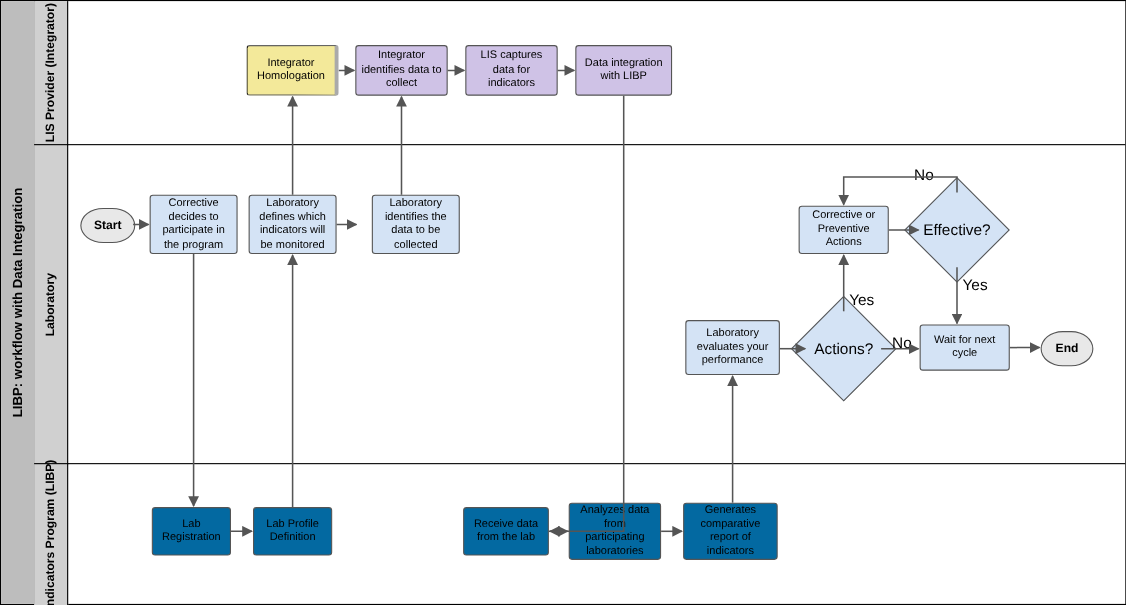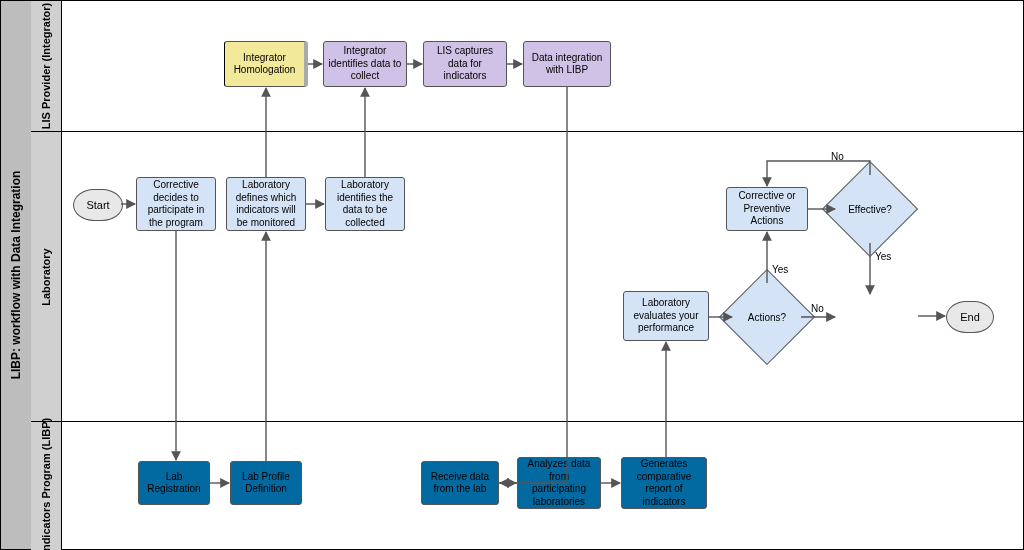--- a/index.html
+++ b/index.html
@@ -19,7 +19,7 @@
   .diamond{position:absolute;width:68px;height:68px}
   .diamond .d{position:absolute;inset:0;background:#d4e3f5;border:1px solid #555;transform:rotate(45deg)}
   .diamond .lbl{position:absolute;inset:0;display:flex;align-items:center;justify-content:center;font-size:10px;text-align:center}
-  .edge-label{position:absolute;font-size:10px}
+  .edge-label{position:absolute;font-size:14px}
   svg.arrows{position:absolute;left:0;top:0;width:1024px;height:550px;pointer-events:none}
   svg.arrows line,svg.arrows polyline{stroke:#555;stroke-width:1.4;fill:none}
 </style>

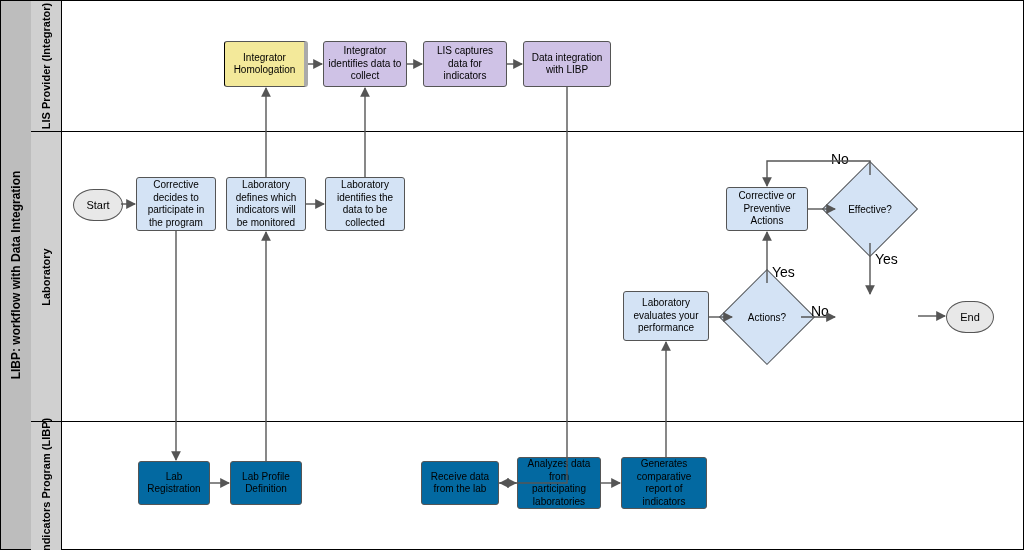--- a/index.html
+++ b/index.html
@@ -67,7 +67,7 @@
   <div class="box blue" style="left:225px;top:176px;width:80px;height:54px">
       <span>Laboratory defines which indicators will be monitored</span>
     </div>
-  <div class="box blue" style="left:324px;top:176px;width:80px;height:54px">
+  <div class="box blue" style="left:337px;top:176px;width:80px;height:54px">
       <span>Laboratory identifies the data to be collected</span>
     </div>
 

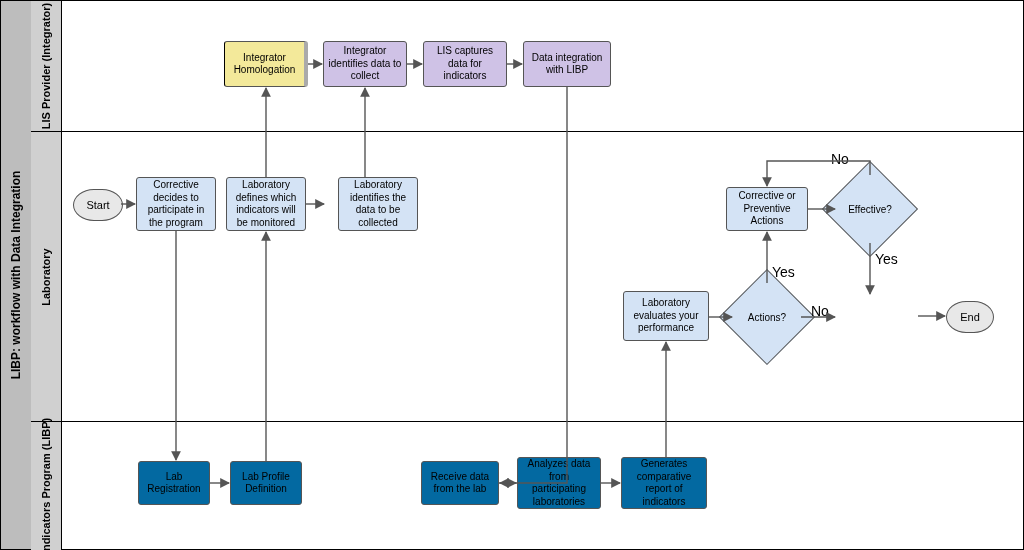--- a/index.html
+++ b/index.html
@@ -15,7 +15,7 @@
   .box.yellow{background:#f3e99a;border-left:1px solid #000000;border-right:4px solid #aaa}
   .box.blue{background:#d4e3f5}
   .box.green{background:#0369a1}
-  .terminator{position:absolute;border:1px solid #555;background:#e8e8e8;border-radius:50%/60%;font-size:11px;font-weight:normal;display:flex;align-items:center;justify-content:center}
+  .terminator{position:absolute;border:1px solid #555;background:#e8e8e8;border-radius:50%/60%;font-size:11px;font-weight:bold;display:flex;align-items:center;justify-content:center}
   .diamond{position:absolute;width:68px;height:68px}
   .diamond .d{position:absolute;inset:0;background:#d4e3f5;border:1px solid #555;transform:rotate(45deg)}
   .diamond .lbl{position:absolute;inset:0;display:flex;align-items:center;justify-content:center;font-size:10px;text-align:center}

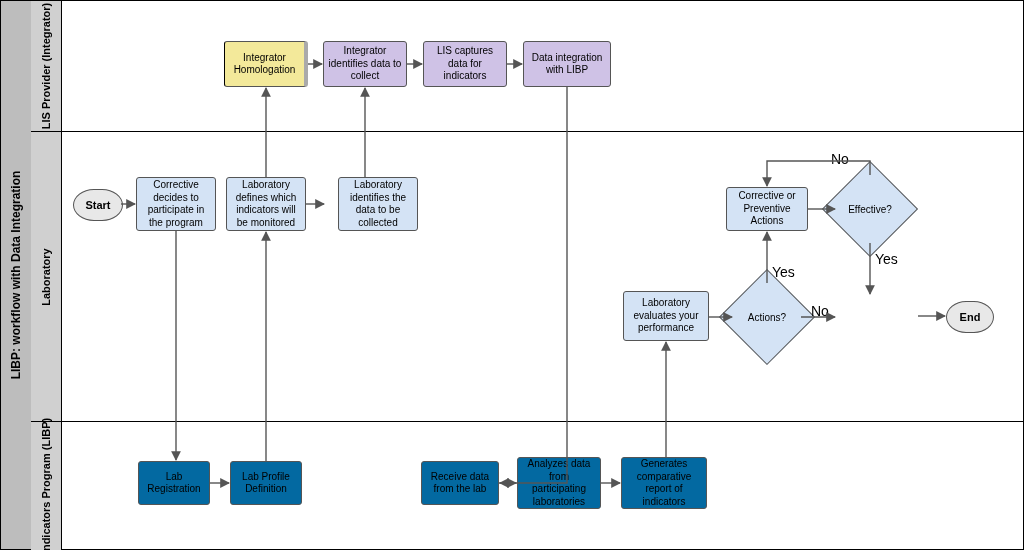--- a/index.html
+++ b/index.html
@@ -18,7 +18,7 @@
   .terminator{position:absolute;border:1px solid #555;background:#e8e8e8;border-radius:50%/60%;font-size:11px;font-weight:bold;display:flex;align-items:center;justify-content:center}
   .diamond{position:absolute;width:68px;height:68px}
   .diamond .d{position:absolute;inset:0;background:#d4e3f5;border:1px solid #555;transform:rotate(45deg)}
-  .diamond .lbl{position:absolute;inset:0;display:flex;align-items:center;justify-content:center;font-size:10px;text-align:center}
+  .diamond .lbl{position:absolute;inset:0;display:flex;align-items:center;justify-content:center;font-size:14px;text-align:center}
   .edge-label{position:absolute;font-size:14px}
   svg.arrows{position:absolute;left:0;top:0;width:1024px;height:550px;pointer-events:none}
   svg.arrows line,svg.arrows polyline{stroke:#555;stroke-width:1.4;fill:none}

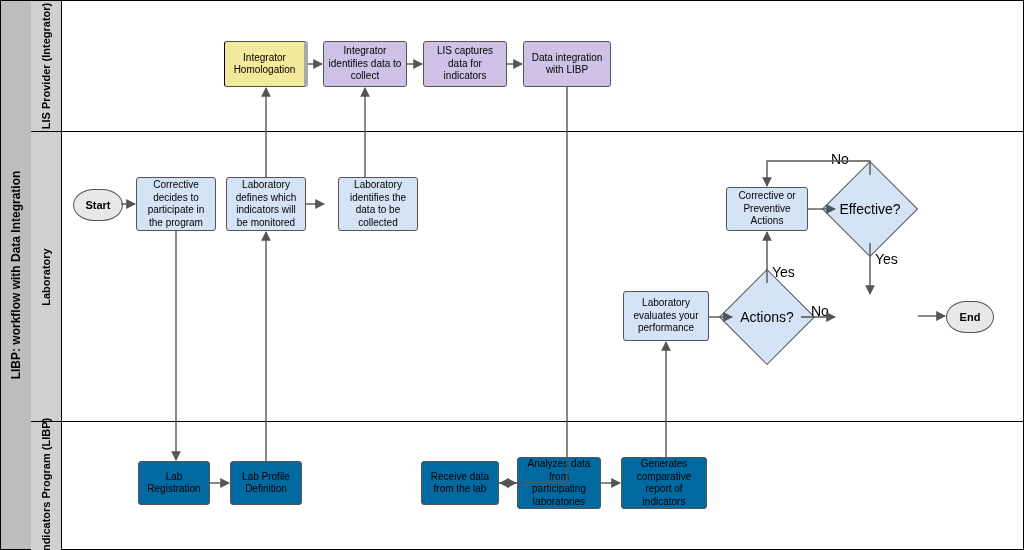--- a/index.html
+++ b/index.html
@@ -89,6 +89,9 @@
       <div class="lbl">Effective?</div>
   </div>
 
+  <div class="box blue" style="left:835px;top:294px;width:82px;height:42px">
+      <span>Wait for next cycle</span>
+    </div>
 
   <div class="terminator" style="left:945px;top:300px;width:46px;height:30px">
       <span>End</span>

